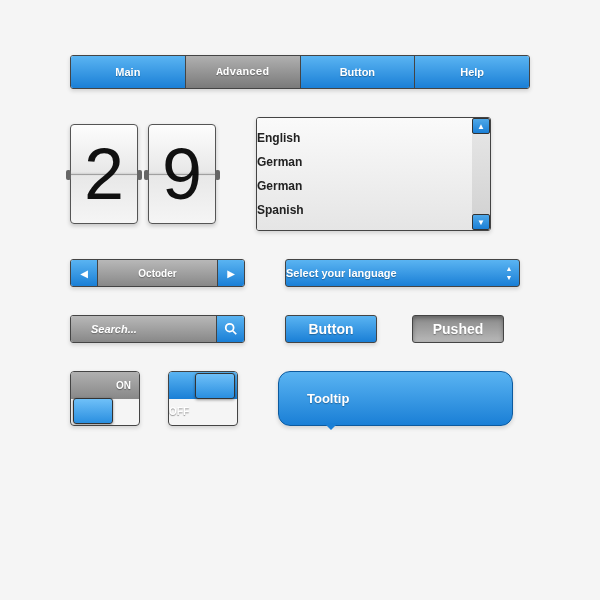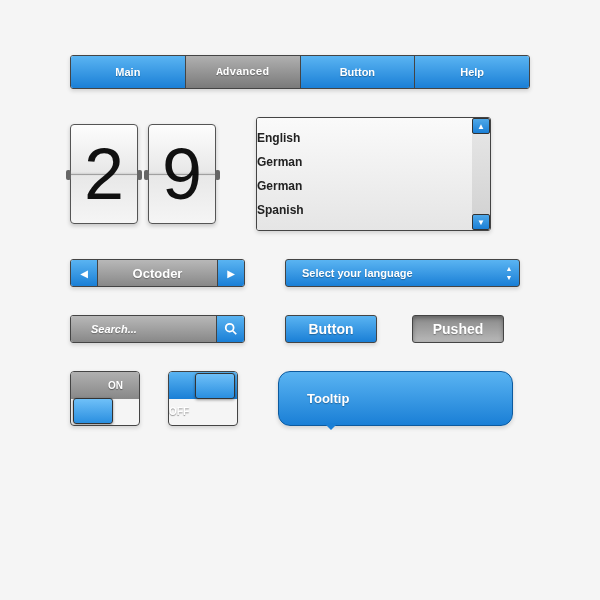--- a/index.html
+++ b/index.html
@@ -31,7 +31,7 @@
 
 .spinner { display: flex; width: 175px; height: 28px; border: 1px solid #444; border-radius: 3px; overflow: hidden; box-shadow: 0 2px 4px rgba(0,0,0,0.15); }
 .spinner .sbtn { width: 26px; background: linear-gradient(#5ab4f2, #1a7fd6); display: flex; align-items: center; justify-content: center; color: #fff; font-size: 10px; cursor: pointer; }
-.spinner .sval { flex: 1; background: linear-gradient(#b8b8b8, #888); display: flex; align-items: center; justify-content: center; font-size: 13px; font-weight: bold; color: #fff; text-shadow: 0 1px 1px rgba(0,0,0,0.3); border-left: 1px solid #444; border-right: 1px solid #444; }
+.spinner .sval { flex: 1; background: linear-gradient(#b8b8b8, #888); display: flex; align-items: center; justify-content: center; font-size: 10px; font-weight: bold; color: #fff; text-shadow: 0 1px 1px rgba(0,0,0,0.3); border-left: 1px solid #444; border-right: 1px solid #444; }
 
 
 .dropdown { display: flex; width: 235px; height: 28px; border: 1px solid #444; border-radius: 3px; overflow: hidden; box-shadow: 0 2px 4px rgba(0,0,0,0.15); background: linear-gradient(#5ab4f2, #1a7fd6); cursor: pointer; }

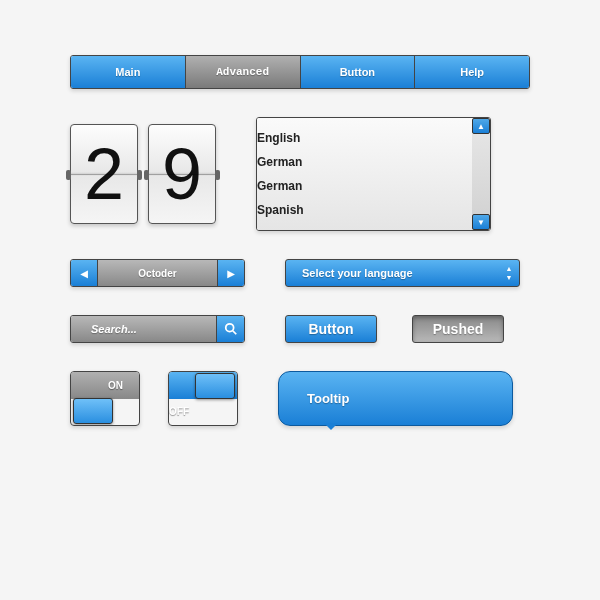--- a/index.html
+++ b/index.html
@@ -35,7 +35,7 @@
 
 
 .dropdown { display: flex; width: 235px; height: 28px; border: 1px solid #444; border-radius: 3px; overflow: hidden; box-shadow: 0 2px 4px rgba(0,0,0,0.15); background: linear-gradient(#5ab4f2, #1a7fd6); cursor: pointer; }
-.dropdown .dval { flex: 1; display: flex; align-items: center; padding-left: 16px; font-size: 11px; font-weight: bold; color: #fff; text-shadow: 0 1px 1px rgba(0,0,0,0.3); }
+.dropdown .dval { flex: 1; display: flex; align-items: center; font-size: 11px; font-weight: bold; color: #fff; text-shadow: 0 1px 1px rgba(0,0,0,0.3); }
 .dropdown .darrows { width: 20px; display: flex; flex-direction: column; justify-content: center; gap: 2px; align-items: center; color: #fff; font-size: 7px; }
 
 

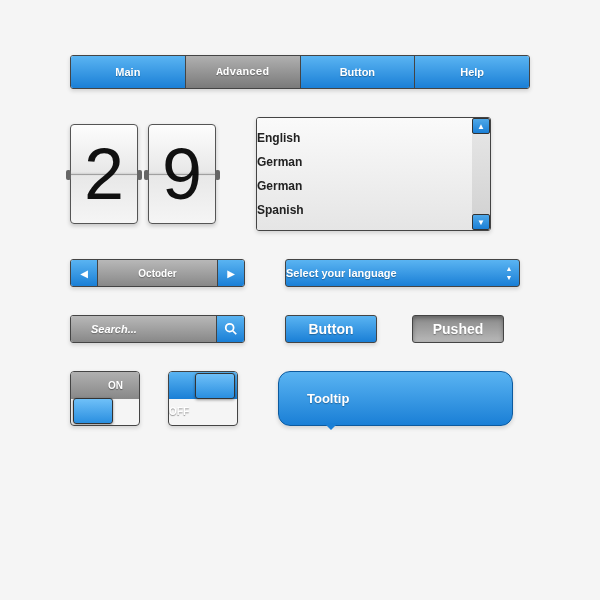--- a/index.html
+++ b/index.html
@@ -51,7 +51,7 @@
 
 .toggle { width: 70px; height: 55px; border: 1px solid #444; border-radius: 4px; overflow: hidden; box-shadow: 0 2px 4px rgba(0,0,0,0.15); position: relative; }
 .toggle .half { height: 50%; display: flex; align-items: center; font-size: 10px; font-weight: bold; color: #fff; text-shadow: 0 1px 1px rgba(0,0,0,0.4); }
-.toggle.on .half:first-child { background: linear-gradient(#b0b0b0, #888); justify-content: flex-end; padding-right: 16px; }
+.toggle.on .half:first-child { background: linear-gradient(#b0b0b0, #888); justify-content: flex-end; padding-right: 8px; }
 .toggle.on .half:last-child { background: linear-gradient(#5ab4f2, #1a7fd6); }
 .toggle.off .half:first-child { background: linear-gradient(#5ab4f2, #1a7fd6); }
 .toggle.off .half:last-child { background: linear-gradient(#b0b0b0, #888); justify-content: flex-start; padding-left: 8px; }

